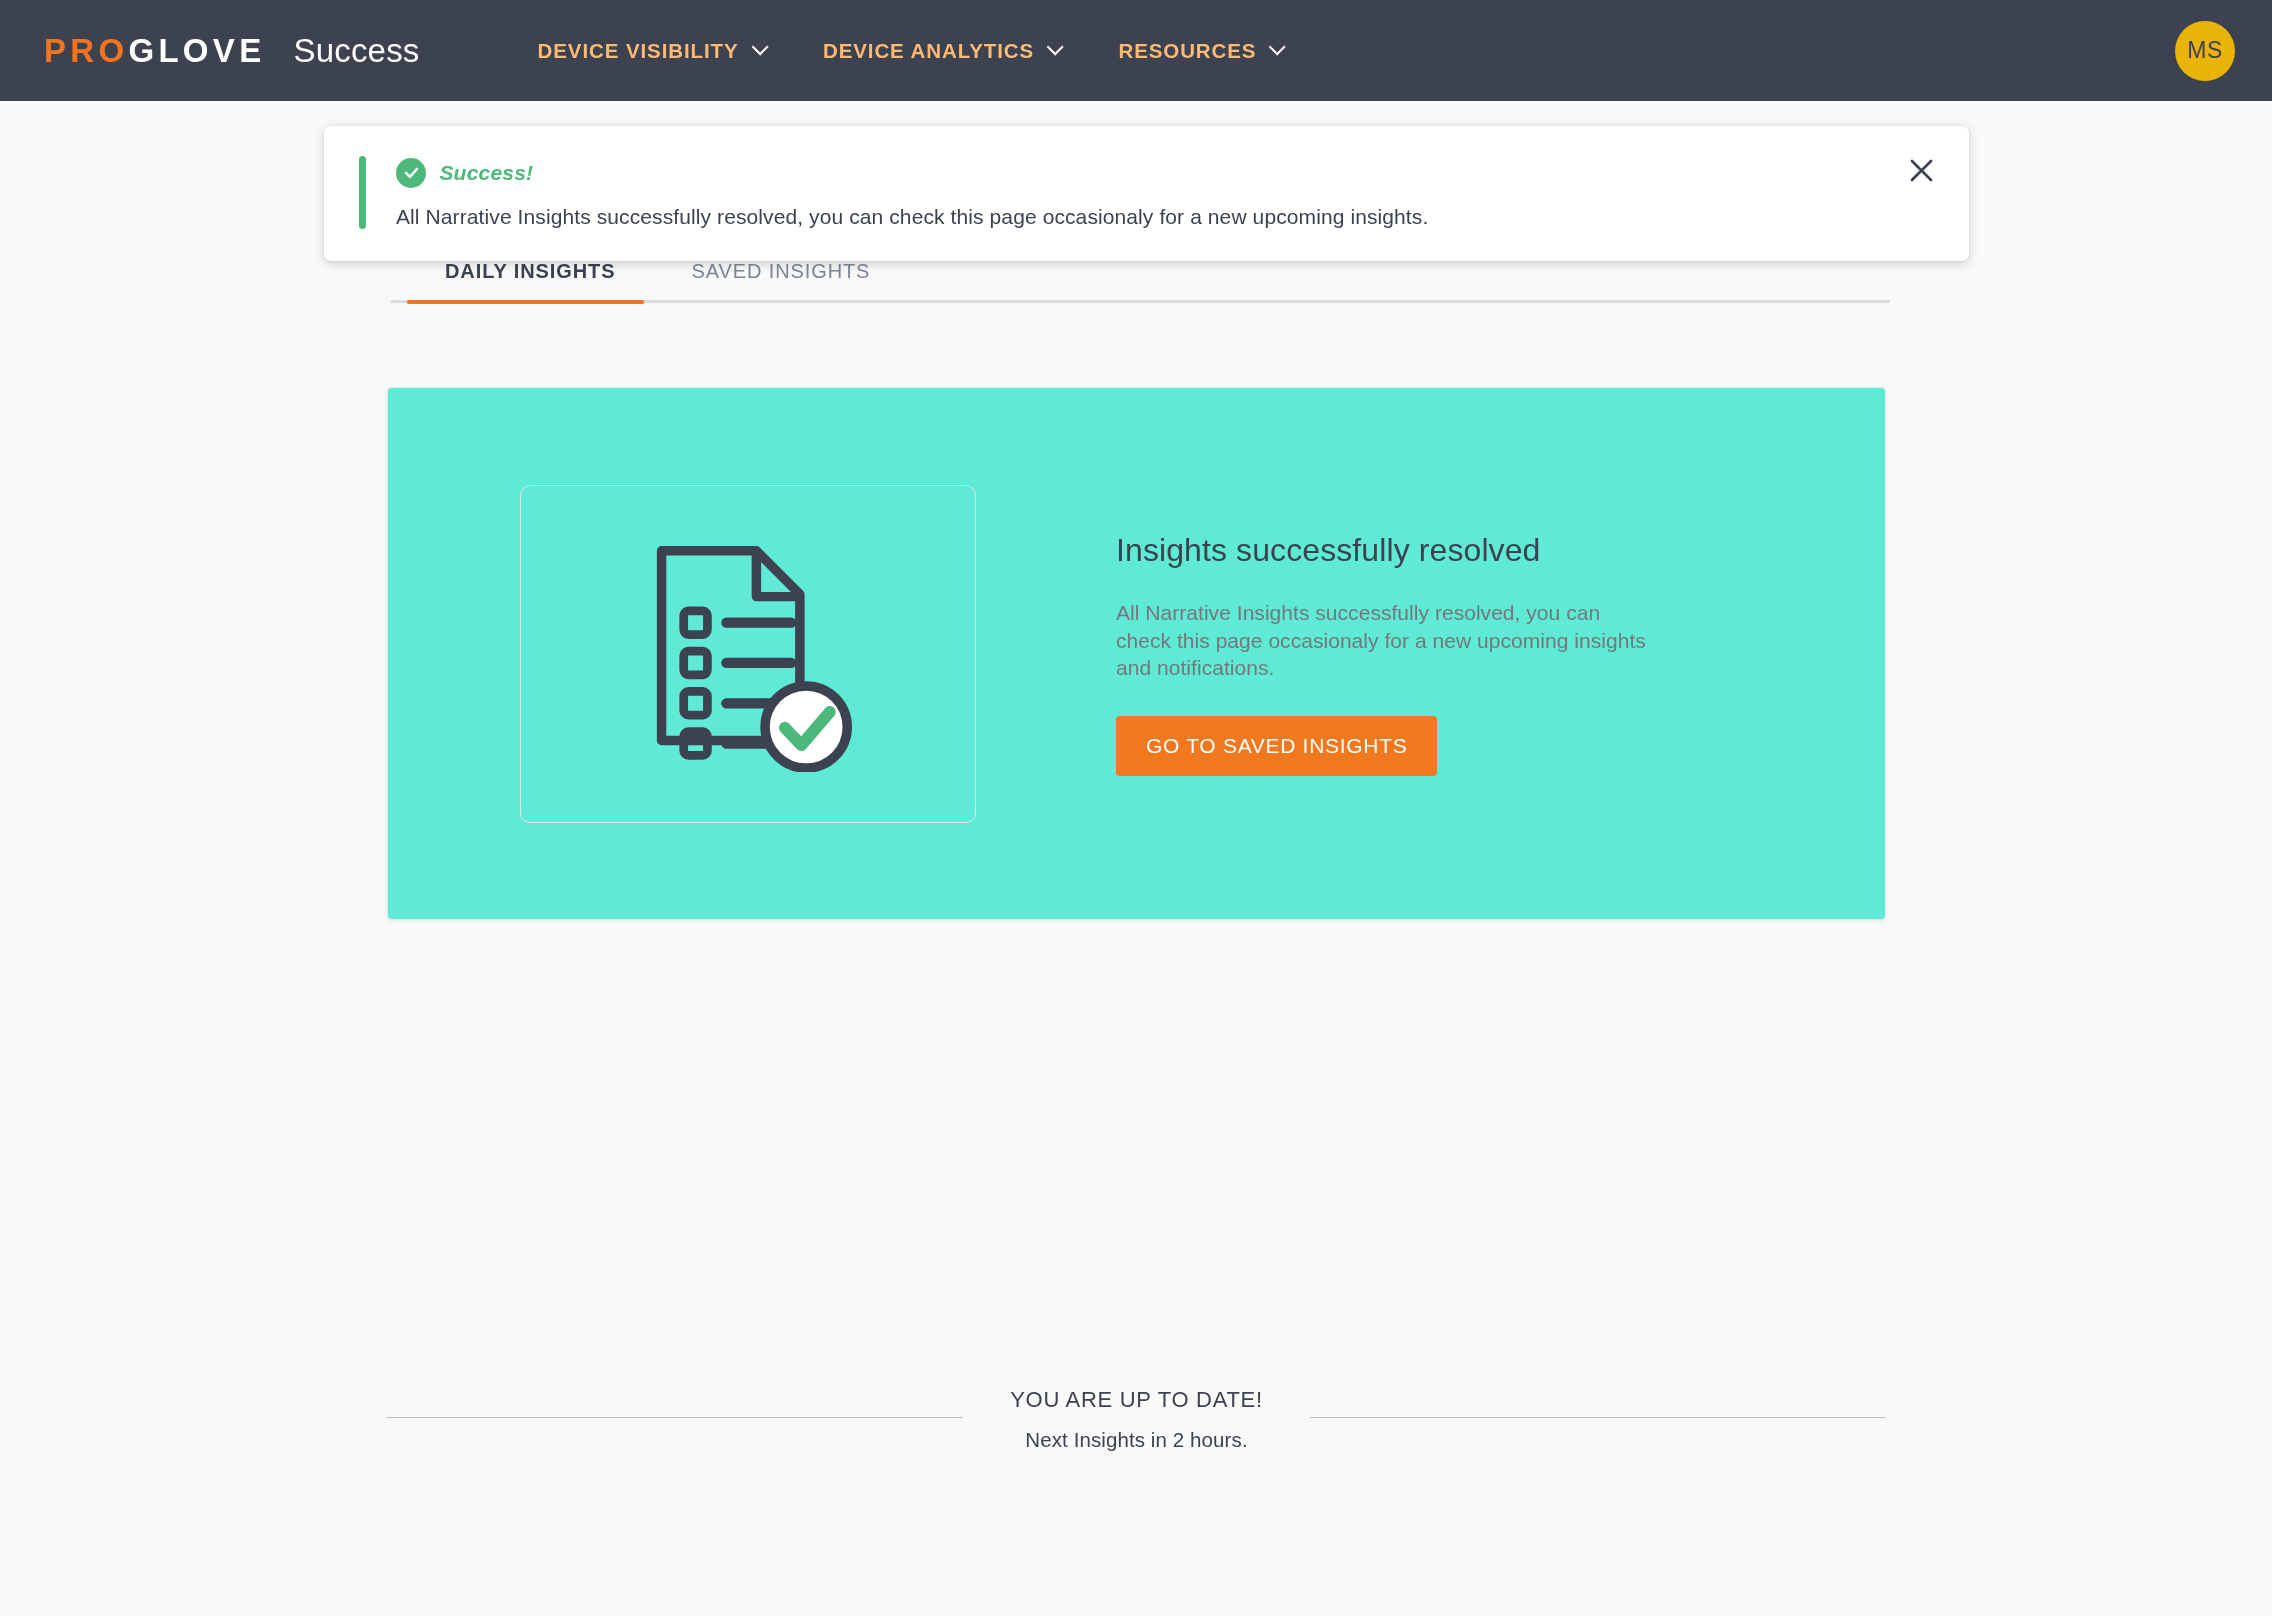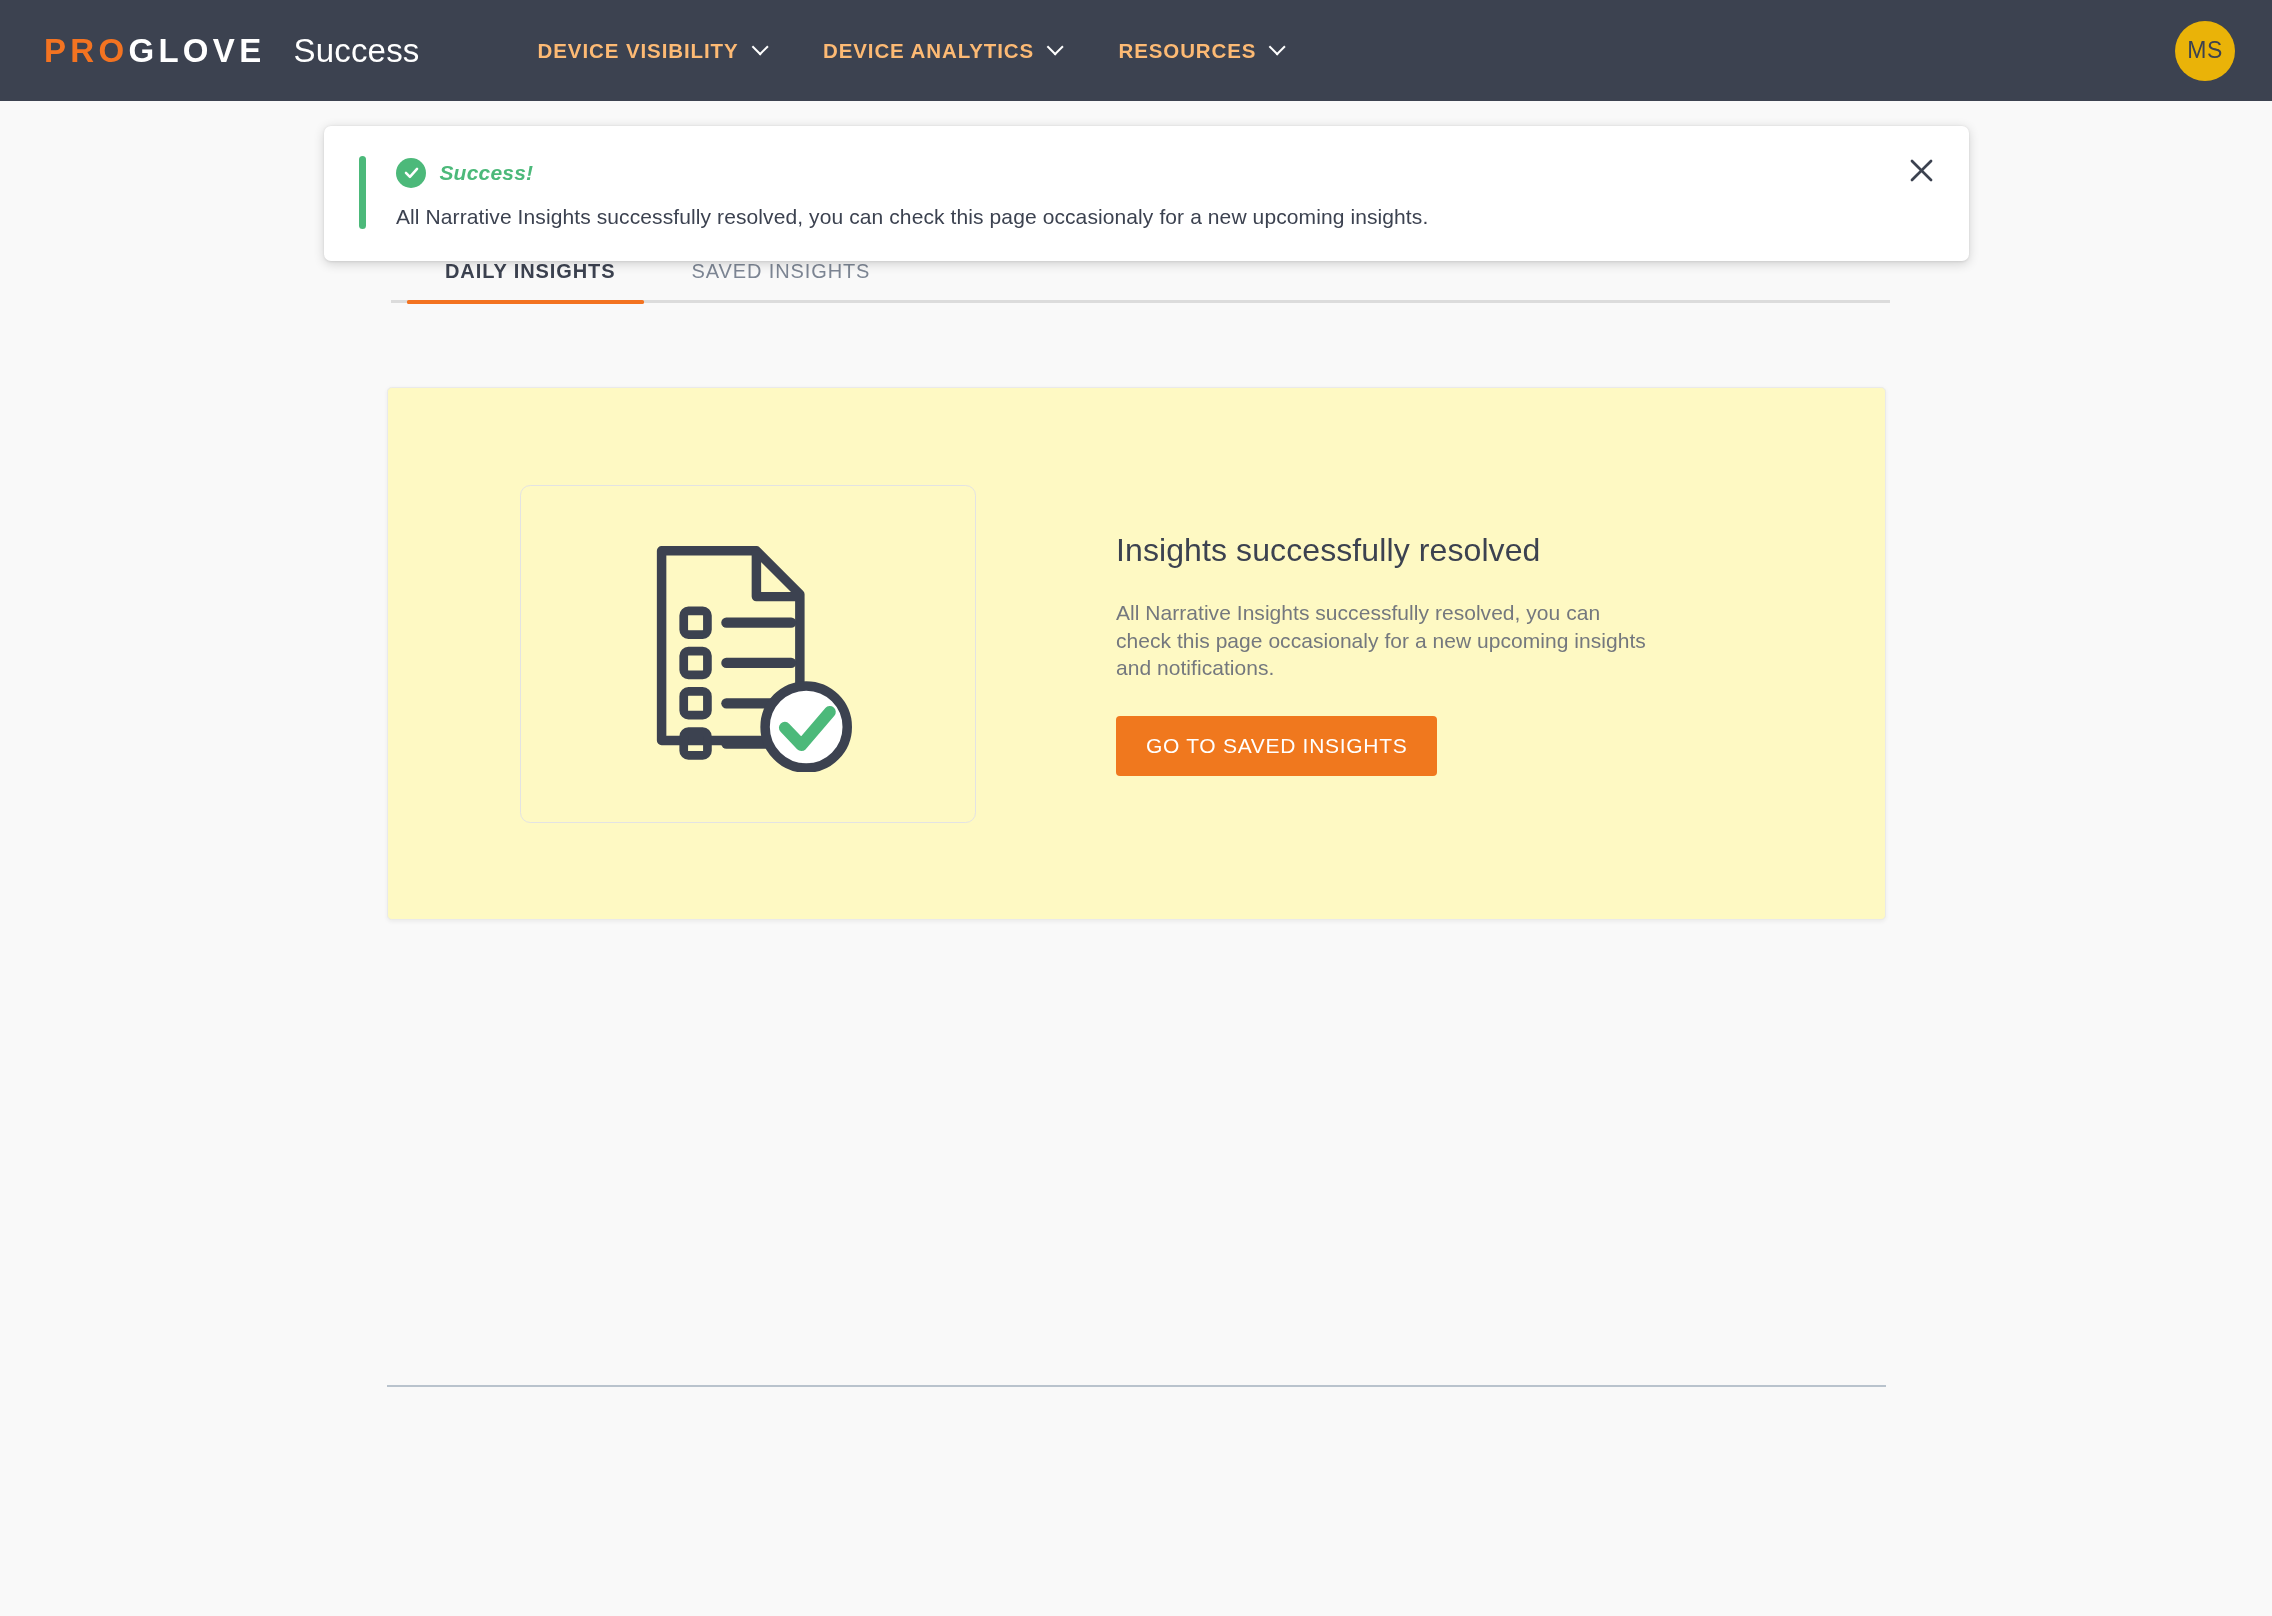--- a/index.html
+++ b/index.html
@@ -205,7 +205,7 @@
     top: 387px;
     width: 1499px;
     height: 533px;
-    background: #fef9c3;
+    background: #5eead4;
     border: 0.8px solid #eaeaea;
     border-radius: 4.7px;
     box-shadow: 0 1.6px 4px rgba(0,0,0,0.055);

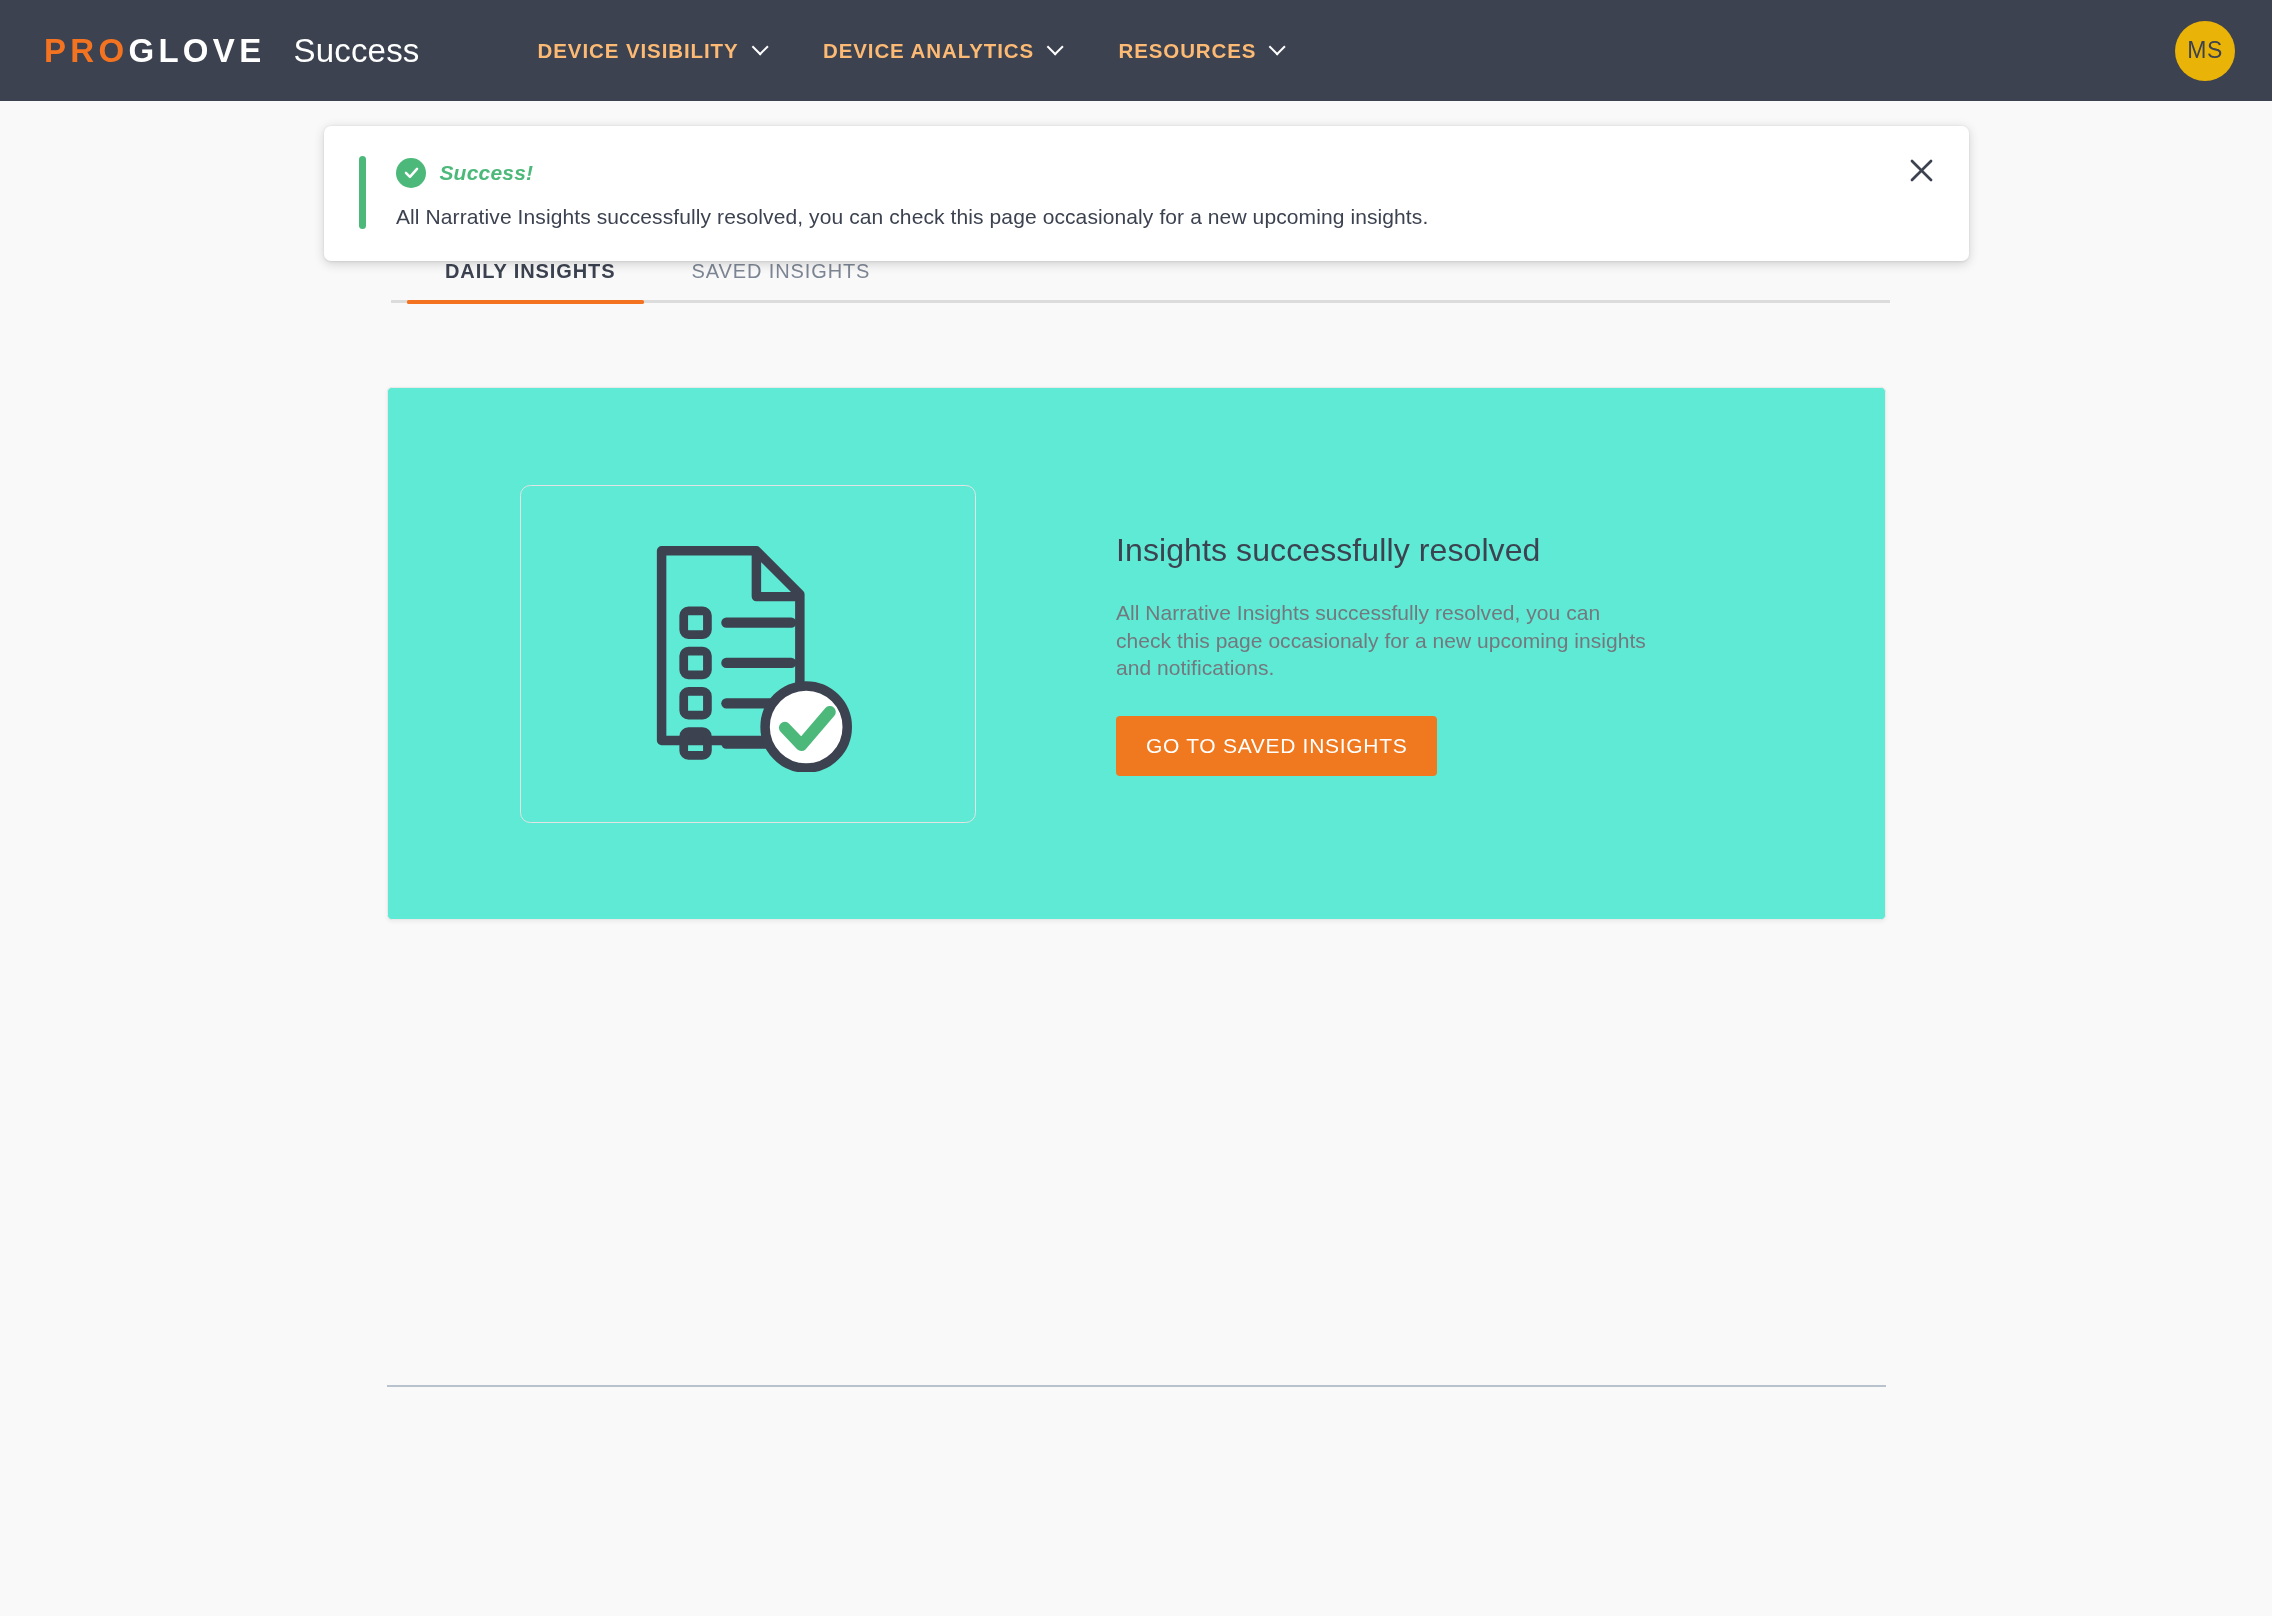--- a/index.html
+++ b/index.html
@@ -364,6 +364,10 @@
 
 <div class="footer">
   <div class="foot-line"></div>
+  <div class="foot-center">
+    <div class="foot-title">YOU ARE UP TO DATE!</div>
+    <div class="foot-sub">Next Insights in 2 hours.</div>
+  </div>
   <div class="foot-line"></div>
 </div>
 

